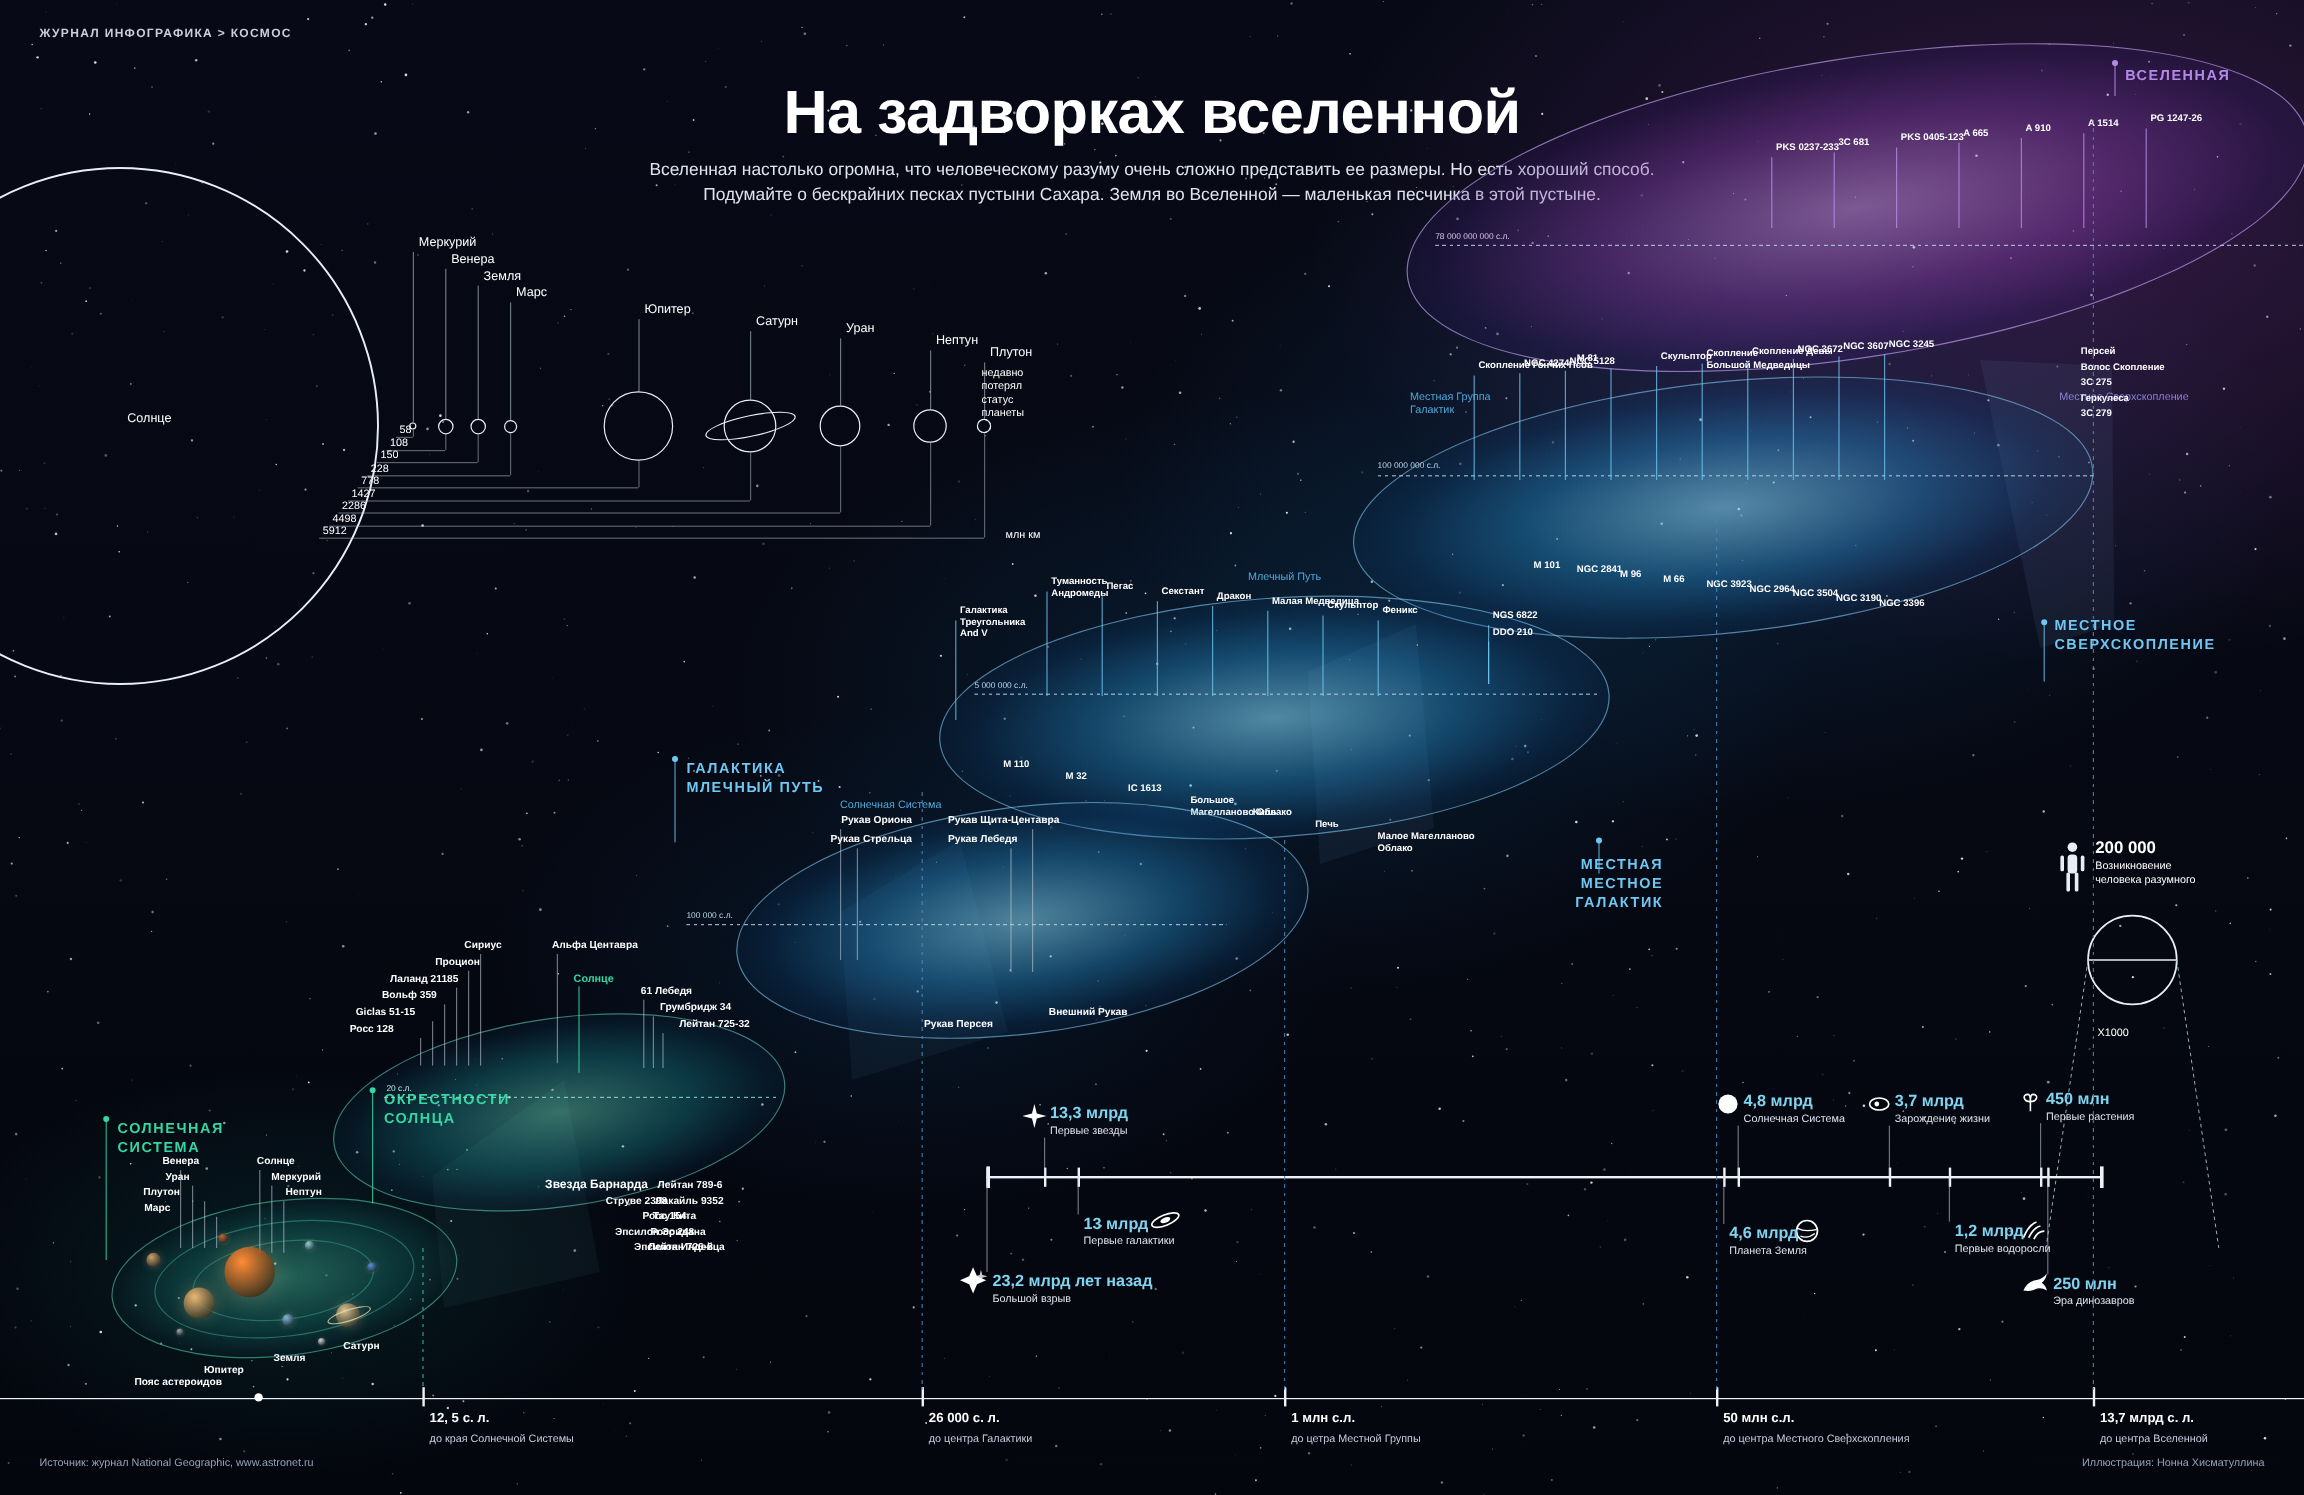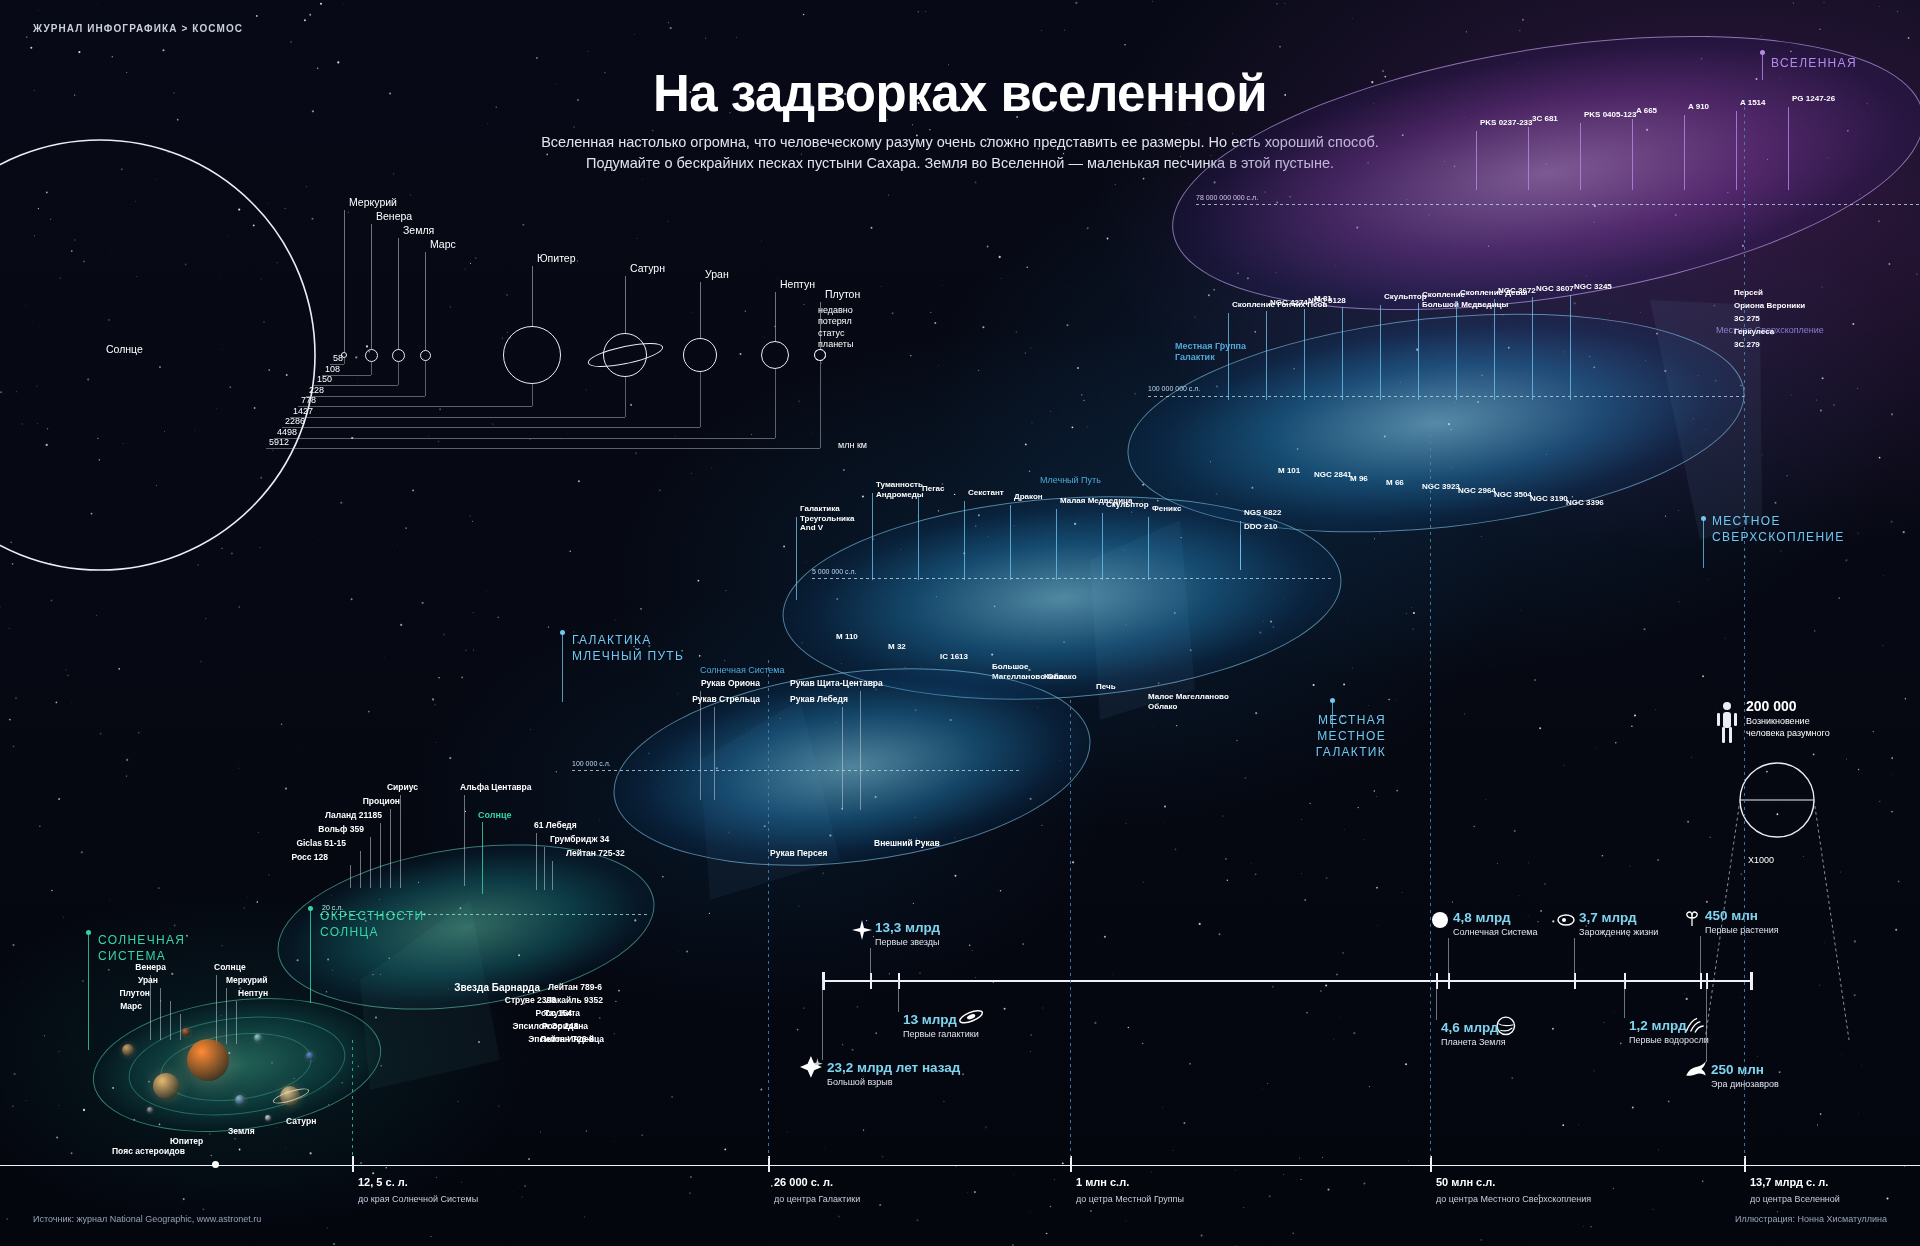--- a/index.html
+++ b/index.html
@@ -40,7 +40,7 @@
   .vline.v{ background:#b48ae8; opacity:.8; }
   .hline  { position:absolute; height:1px; background:#c3ccda; opacity:.55; }
 
-  .sectionTitle { position:absolute; font-size:12px; font-weight:normal; letter-spacing:1.3px;
+  .sectionTitle { position:absolute; font-size:12px; font-weight:bold; letter-spacing:1.3px;
                   line-height:1.35; white-space:pre-line; }
   .dot { position:absolute; width:5px; height:5px; border-radius:50%; }
 

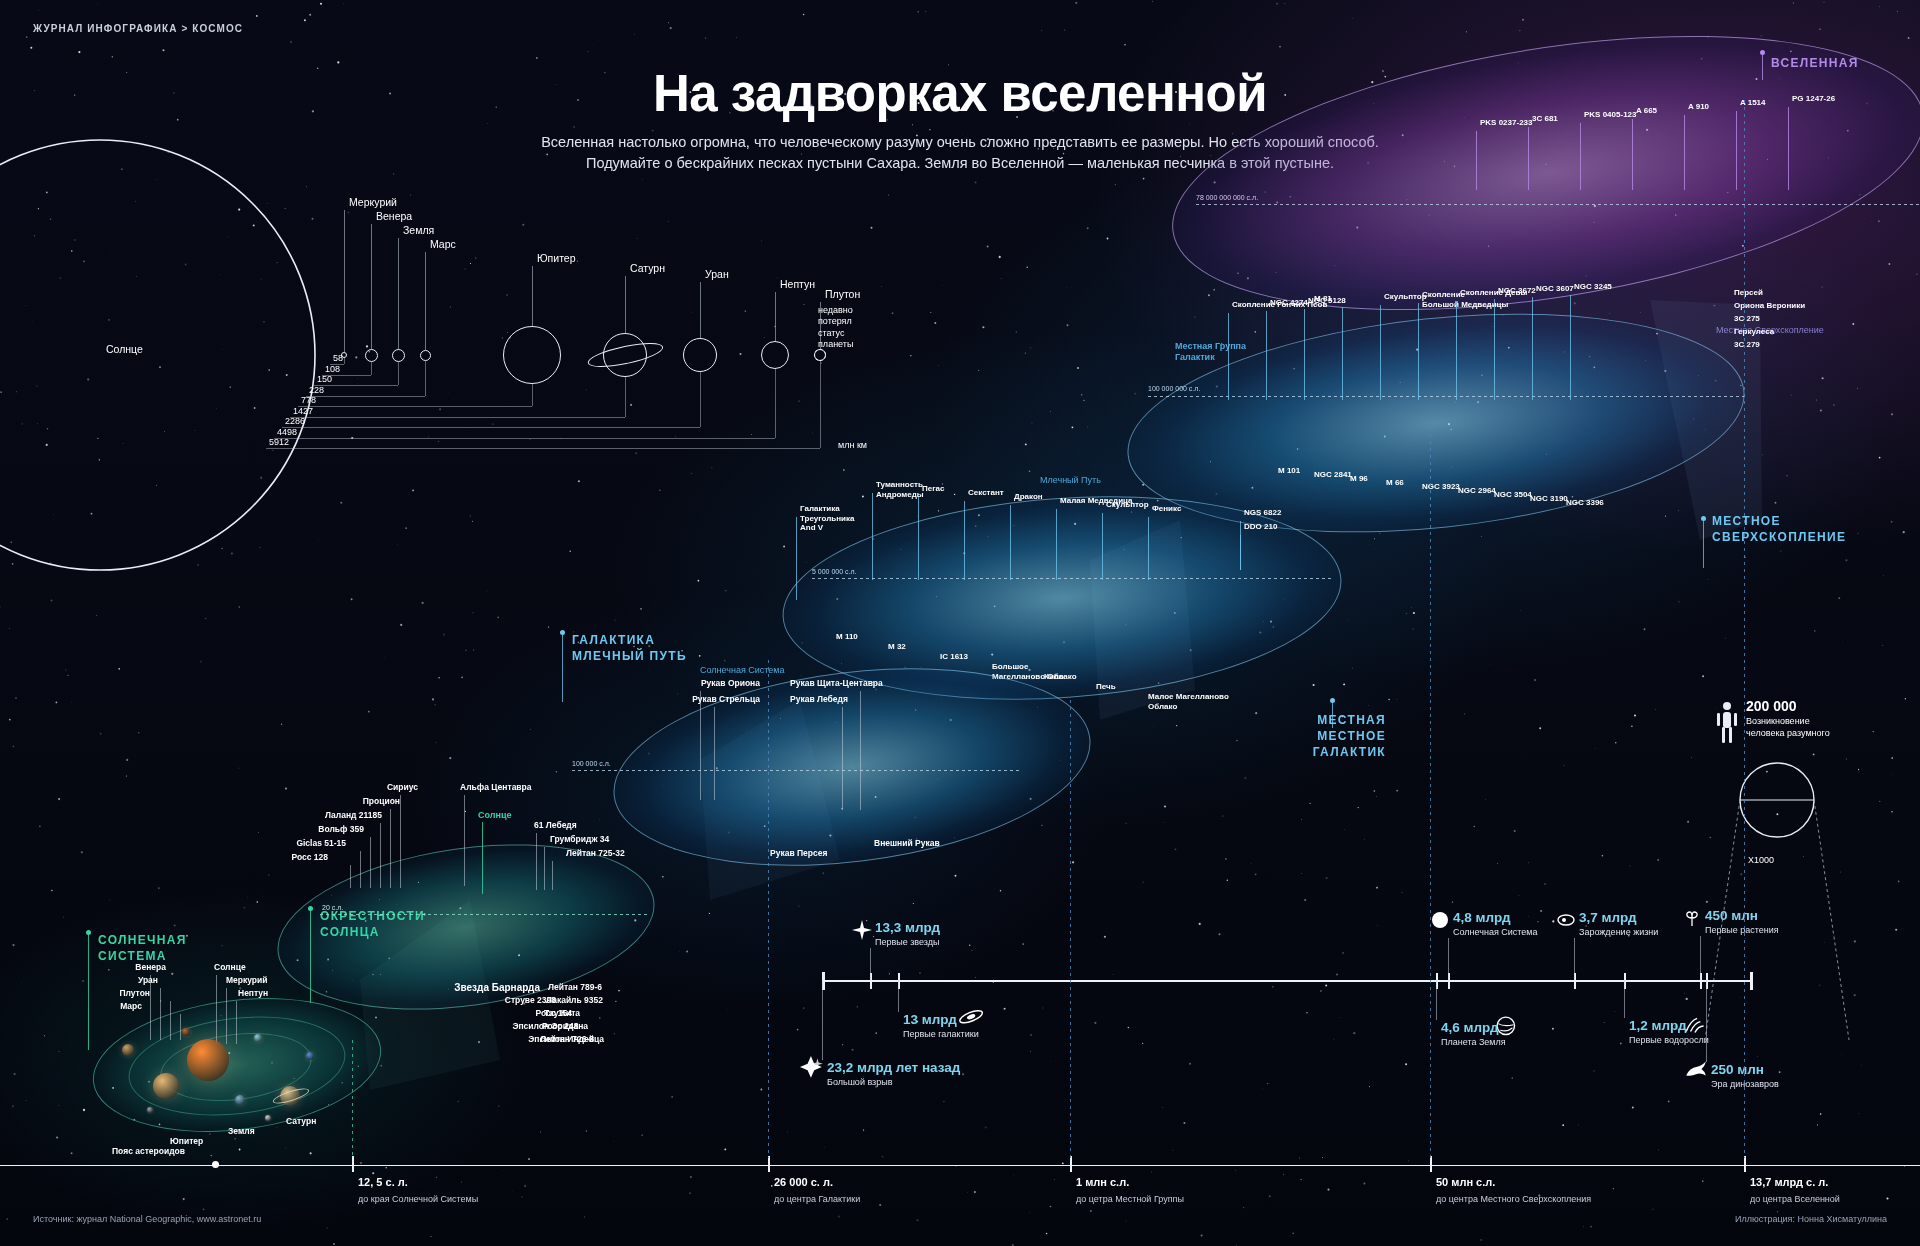--- a/index.html
+++ b/index.html
@@ -1098,7 +1098,7 @@
     </div>
   <div id="universeBottom">
       <div class="lbl sm b" style="left:1734px; top:288px; white-space:pre-line; line-height:1.2;font-size:8px;">Персей</div>
-      <div class="lbl sm b" style="left:1734px; top:301px; white-space:pre-line; line-height:1.2;font-size:8px;">Ориона Вероники</div>
+      <div class="lbl sm b" style="left:1734px; top:301px; white-space:pre-line; line-height:1.2;font-size:8px;">Волос Скопление</div>
       <div class="lbl sm b" style="left:1734px; top:314px; white-space:pre-line; line-height:1.2;font-size:8px;">3C 275</div>
       <div class="lbl sm b" style="left:1734px; top:327px; white-space:pre-line; line-height:1.2;font-size:8px;">Геркулеса</div>
       <div class="lbl sm b" style="left:1734px; top:340px; white-space:pre-line; line-height:1.2;font-size:8px;">3C 279</div>

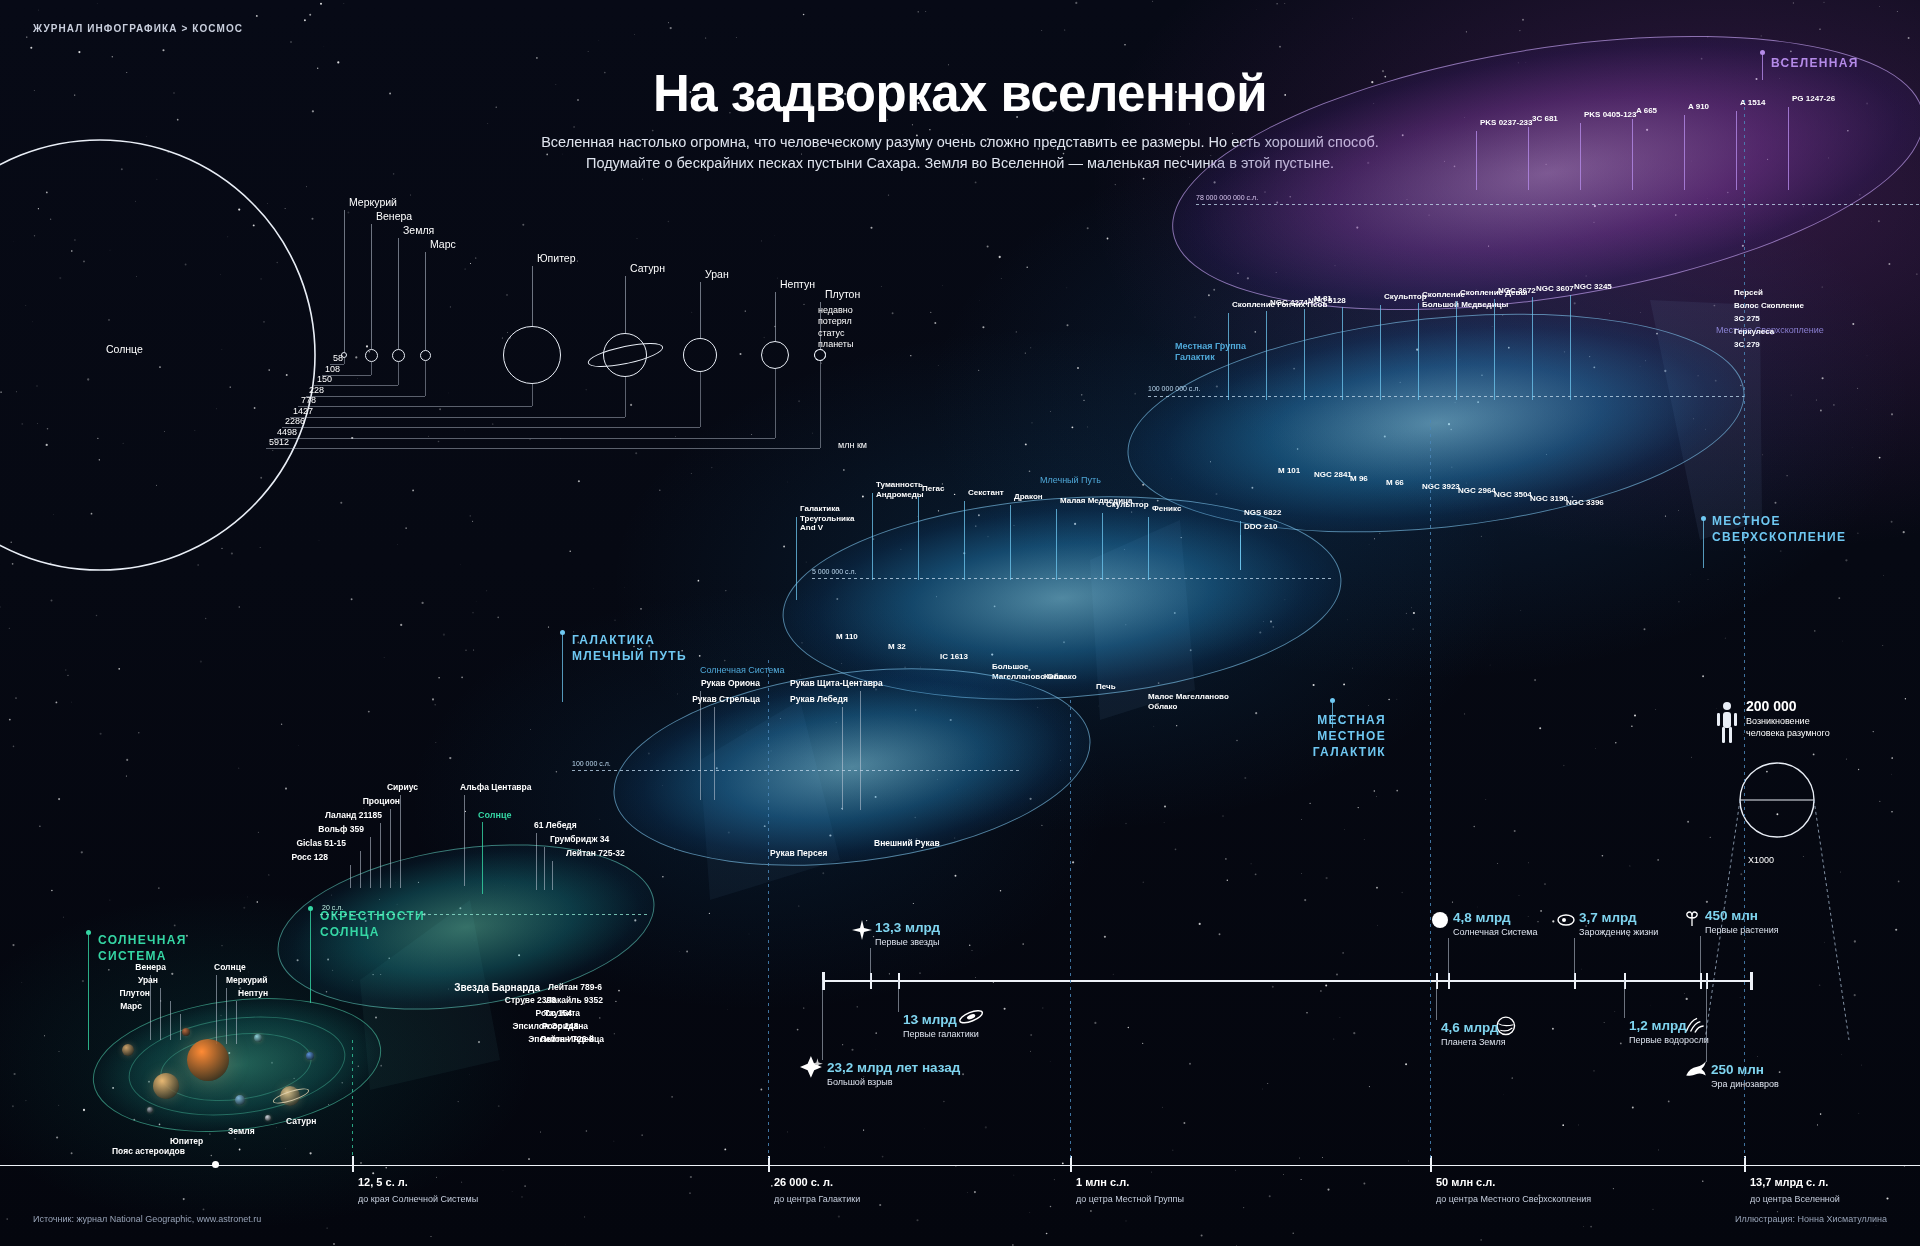--- a/index.html
+++ b/index.html
@@ -1124,7 +1124,7 @@
   <div class="lbl sm" style="left:1148px; top:385px; color:#bcd8ef; font-size:7px;">100 000 000 с.л.</div>
   <div class="dashh" style="left:1148px; top:396px; width:600px;"></div>
 
-  <div class="lbl sm" style="left:1175px; top:341px; color:#4fa8d8; white-space:pre-line; line-height:1.2;font-weight:bold;">Местная Группа
+  <div class="lbl sm" style="left:1175px; top:325px; color:#4fa8d8; white-space:pre-line; line-height:1.2;">Местная Группа
 Галактик</div>
 
   <div id="sclTop">

